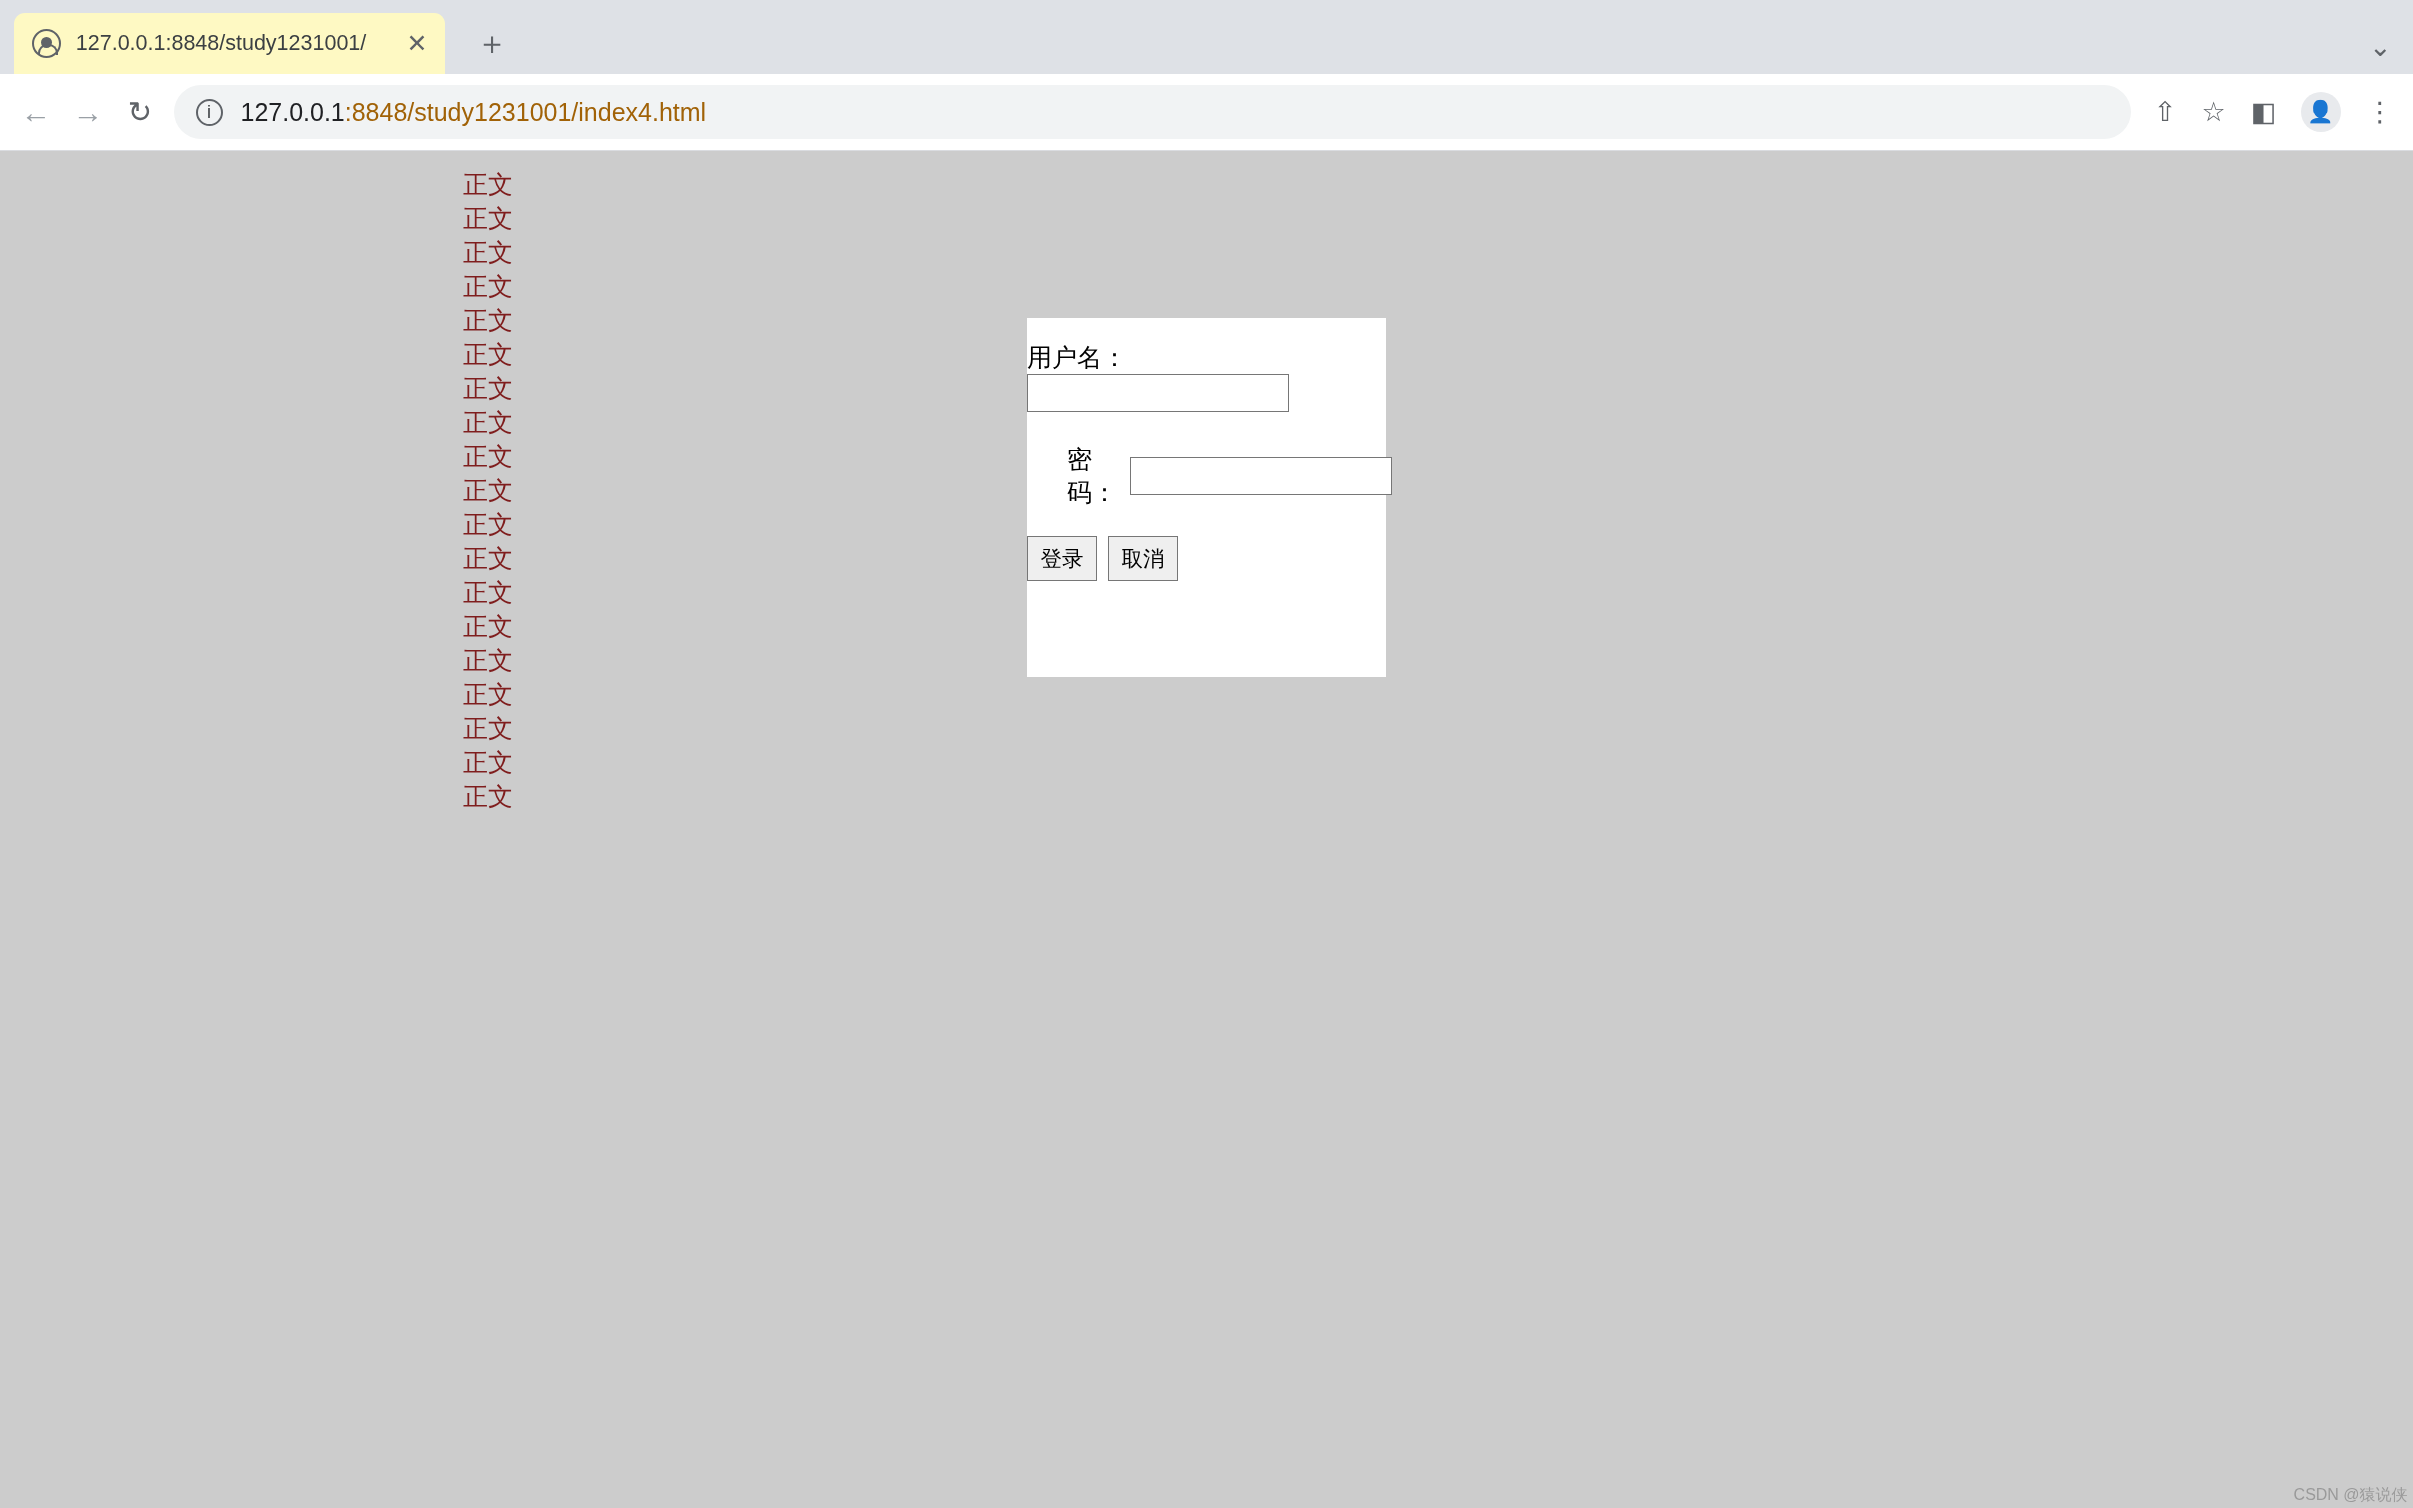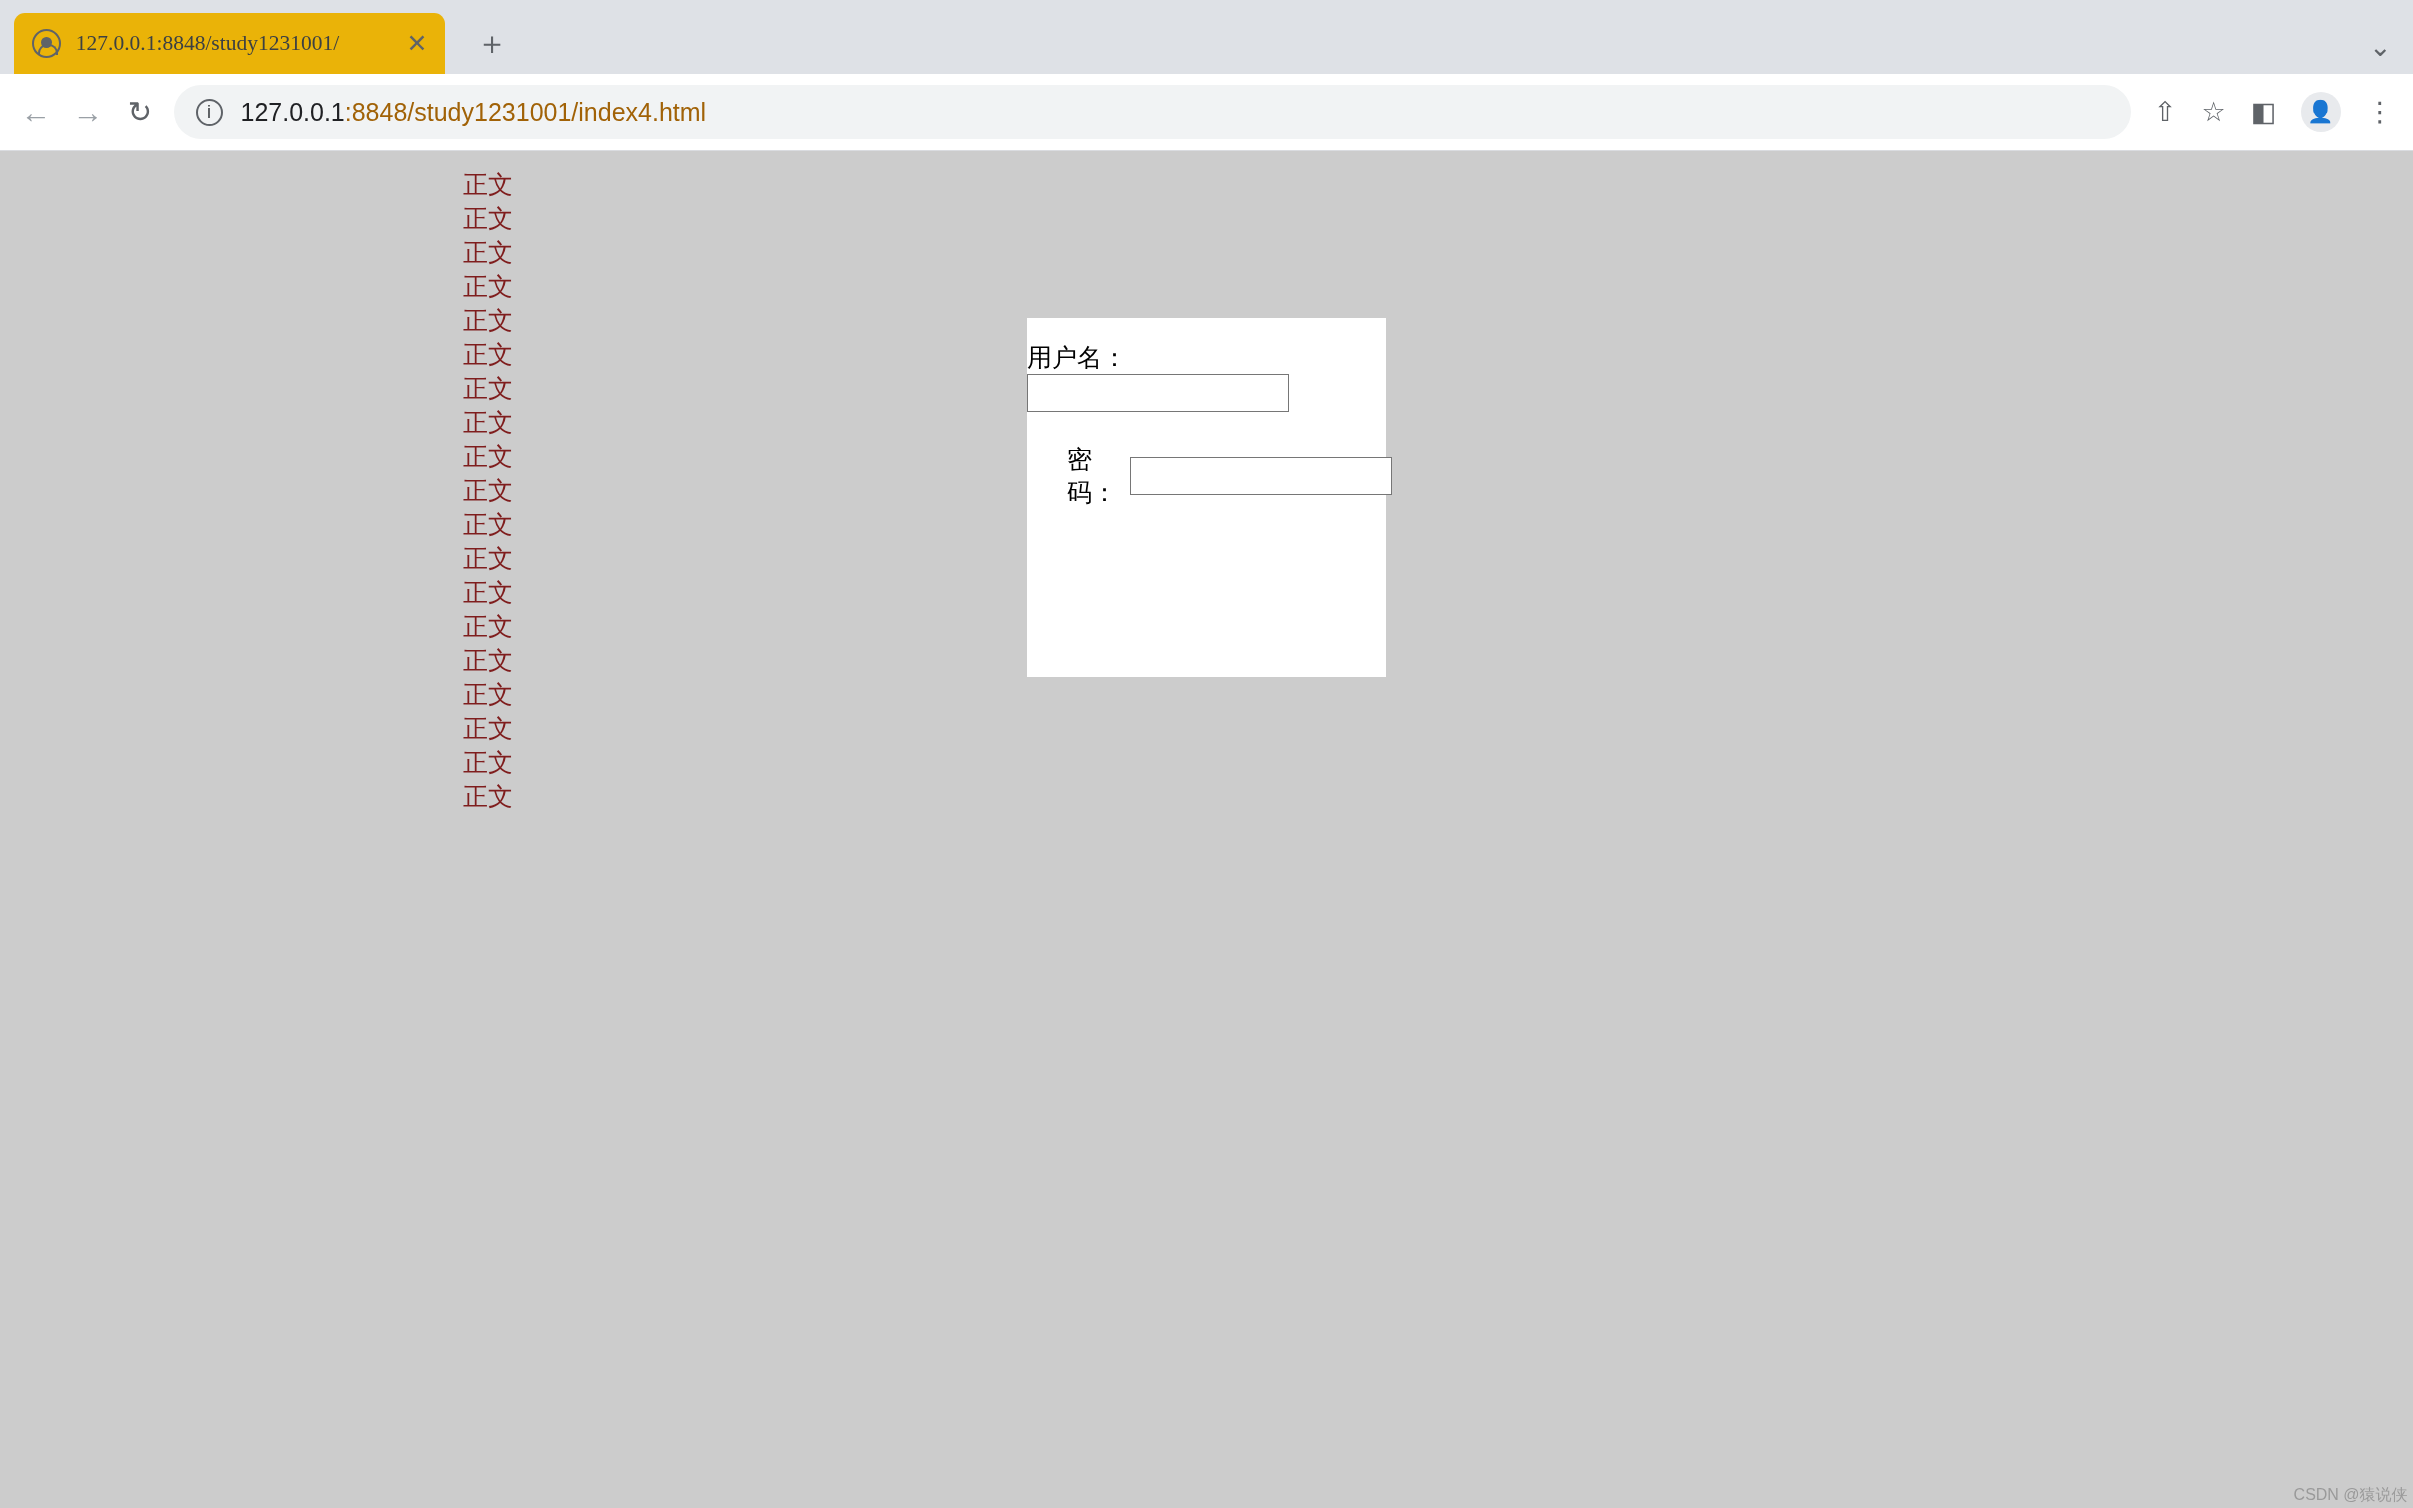--- a/index.html
+++ b/index.html
@@ -9,10 +9,9 @@
     .chrome { width: 100%; height: 151px; background: #dee1e6; display: flex; flex-direction: column; }
     .tab-strip { height: 74px; display: flex; align-items: flex-end; padding-left: 14.4px; }
     .tab {
-      background: #eab308; height: 61px; width: 431px; border-radius: 10.8px 10.8px 0 0;
+      background: #fef9c3; height: 61px; width: 431px; border-radius: 10.8px 10.8px 0 0;
       display: flex; align-items: center; padding: 0 18px; font-size: 21.5px; color: #3c4043;
       position: relative;
-      font-family: Liberation Serif, serif;
     }
     .tab .favicon {
       width: 29px; height: 29px; border-radius: 50%; border: 2.7px solid #5f6368; margin-right: 14.4px;

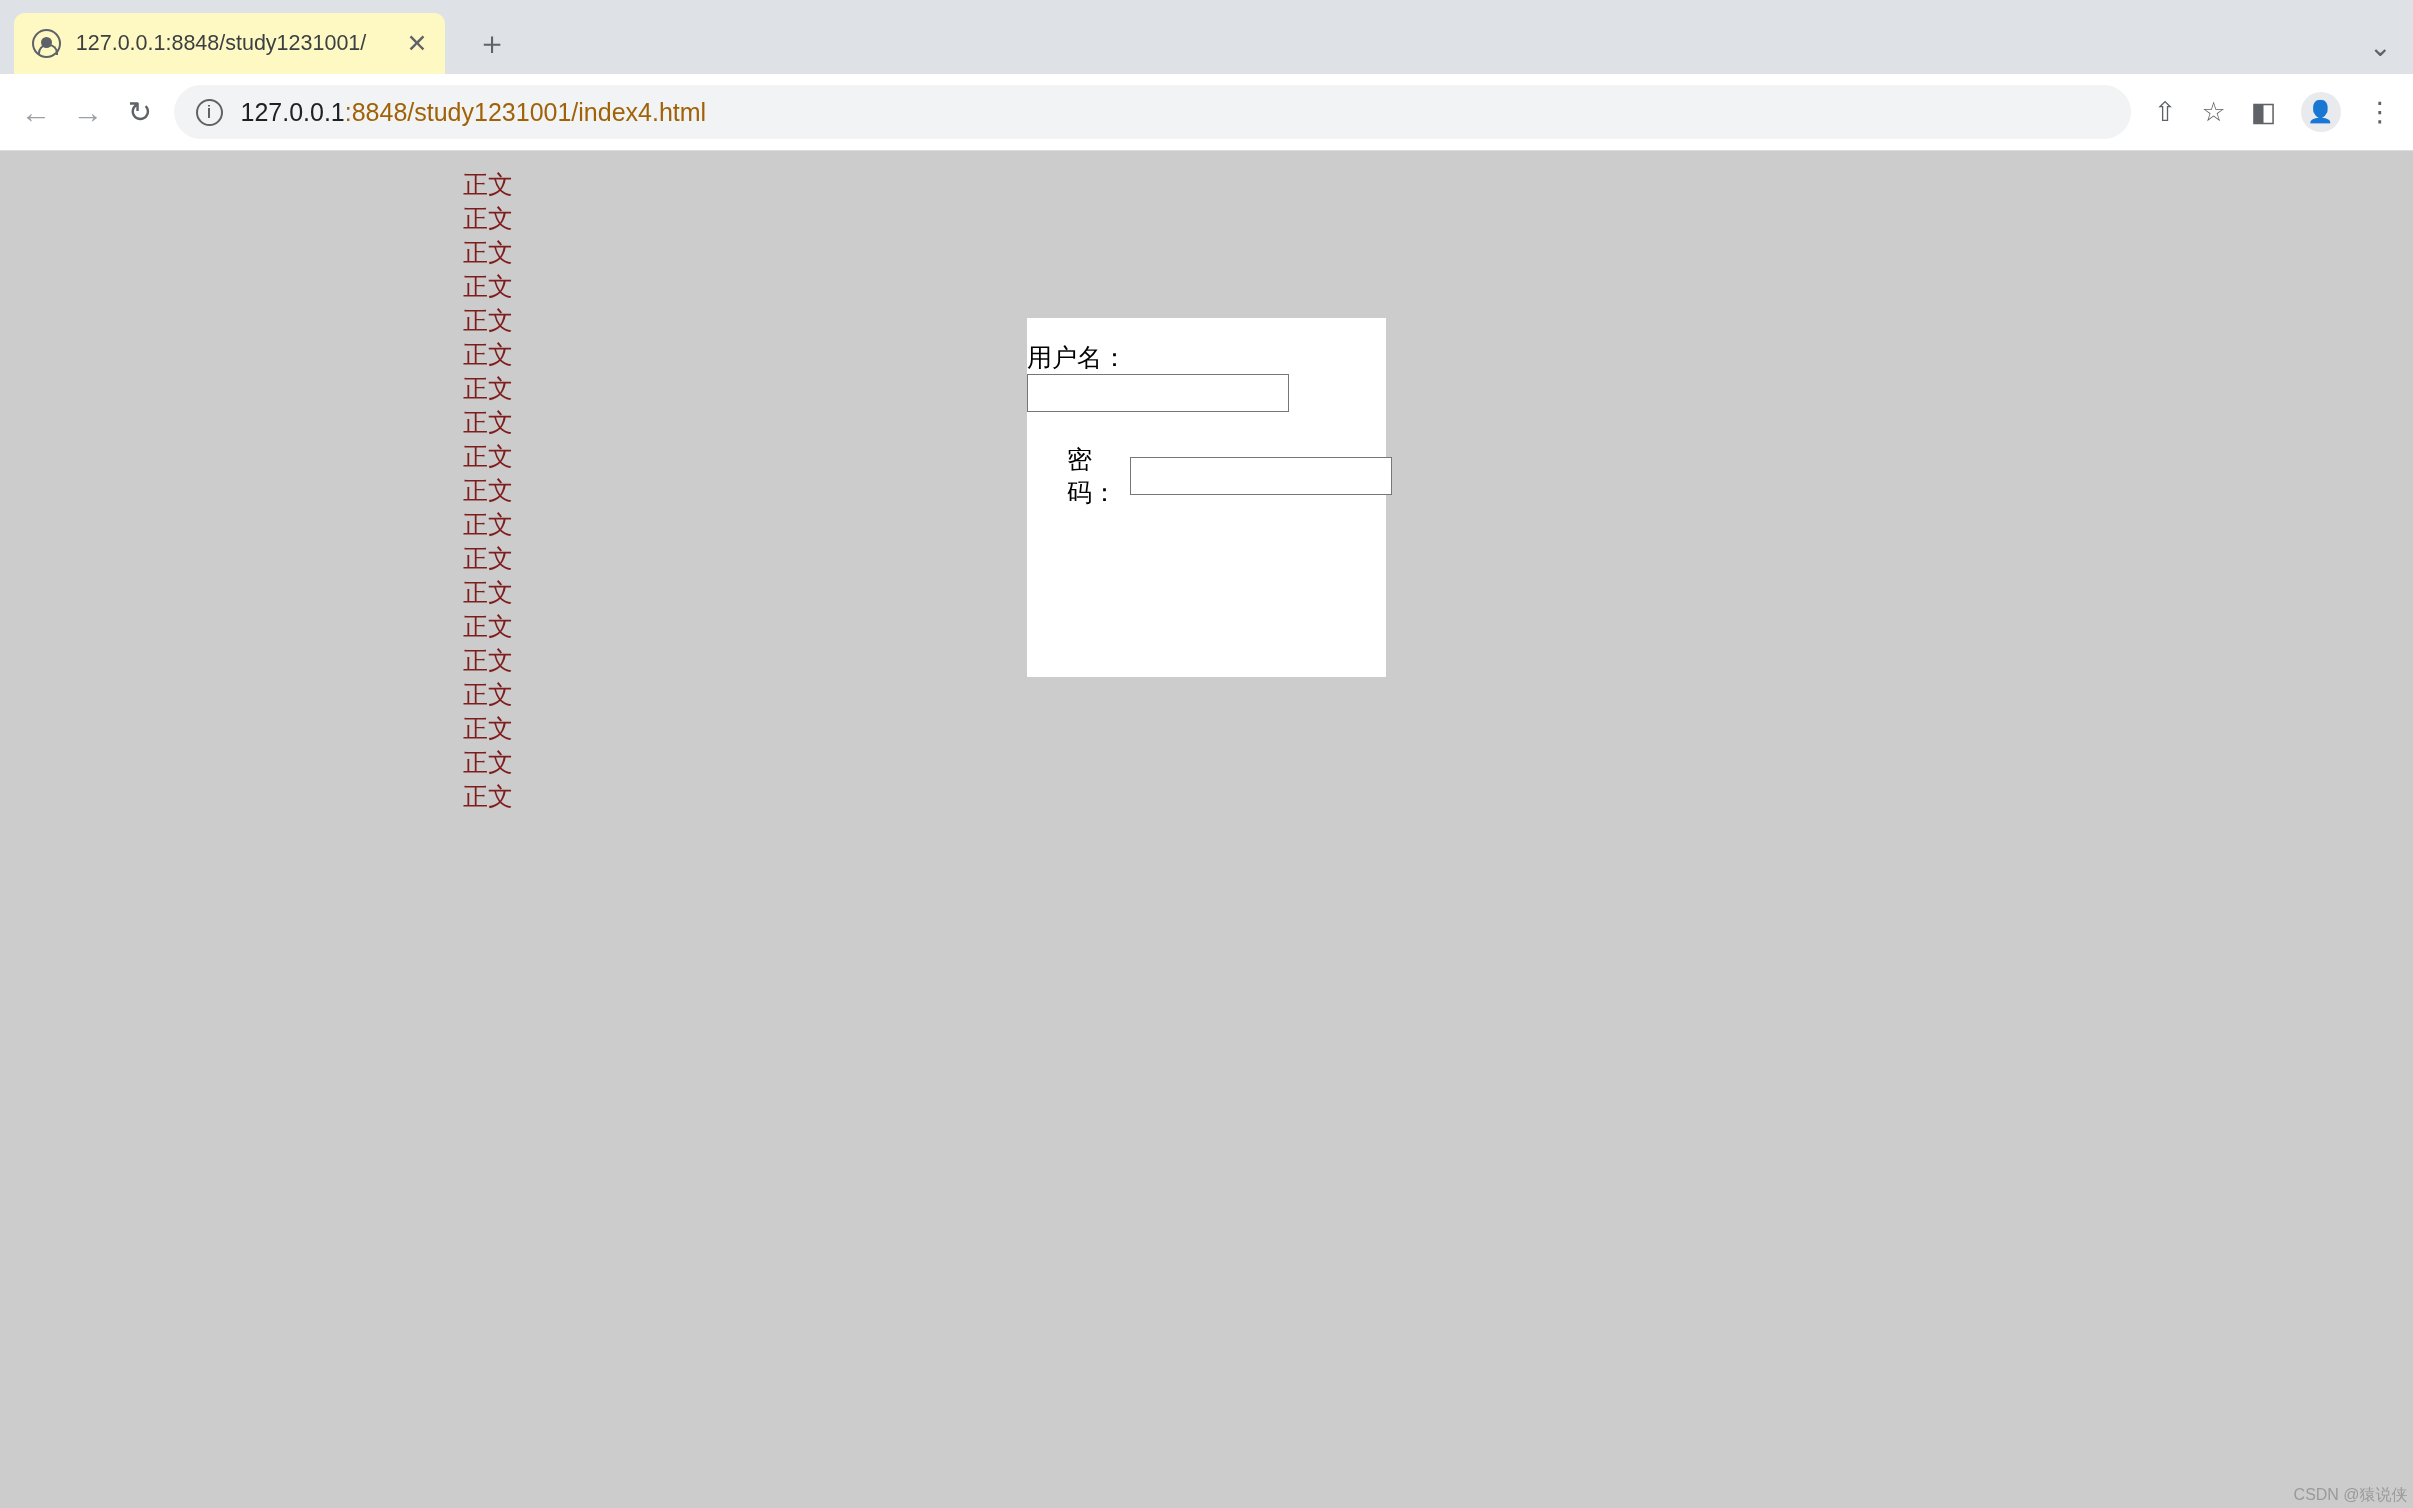--- a/index.html
+++ b/index.html
@@ -145,6 +145,10 @@
       <span>密码：</span>
       <input id="fld-pwd" type="password" value="" style="">
     </div>
+    <div class="btn-row">
+      <button>登录</button>
+      <button>取消</button>
+    </div>
   </div>
 
   <div class="watermark">CSDN @猿说侠</div>

